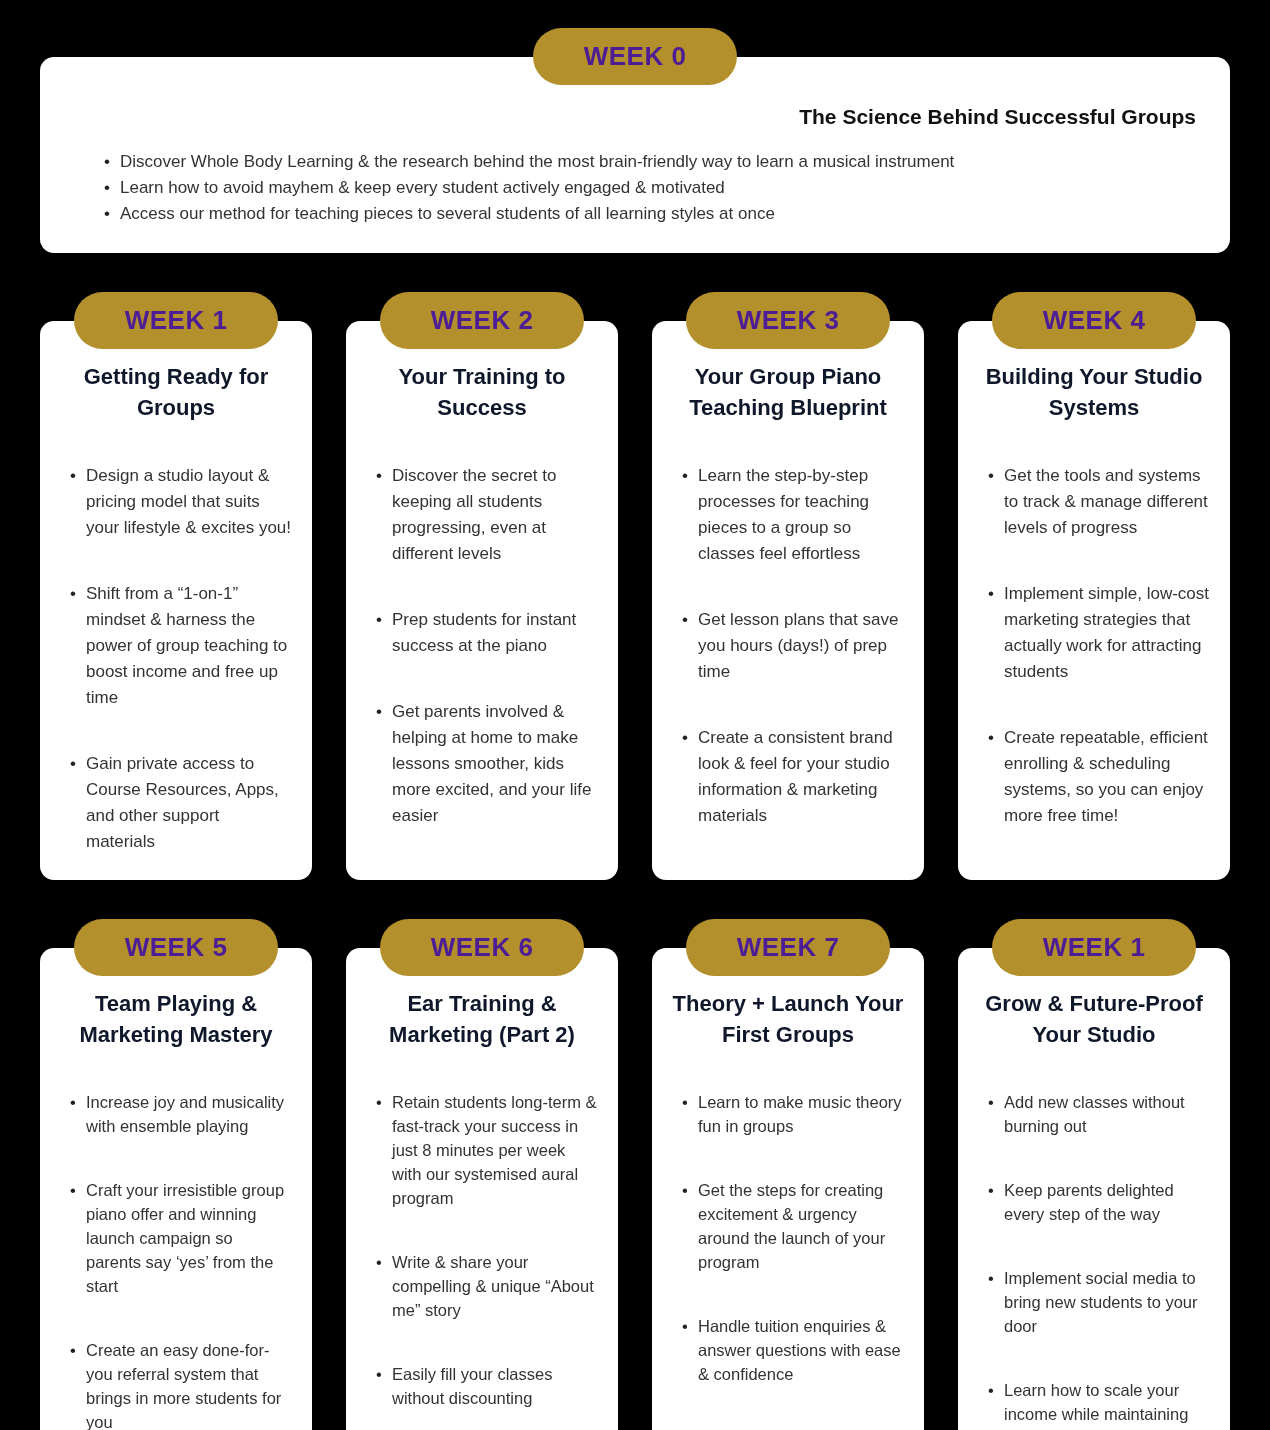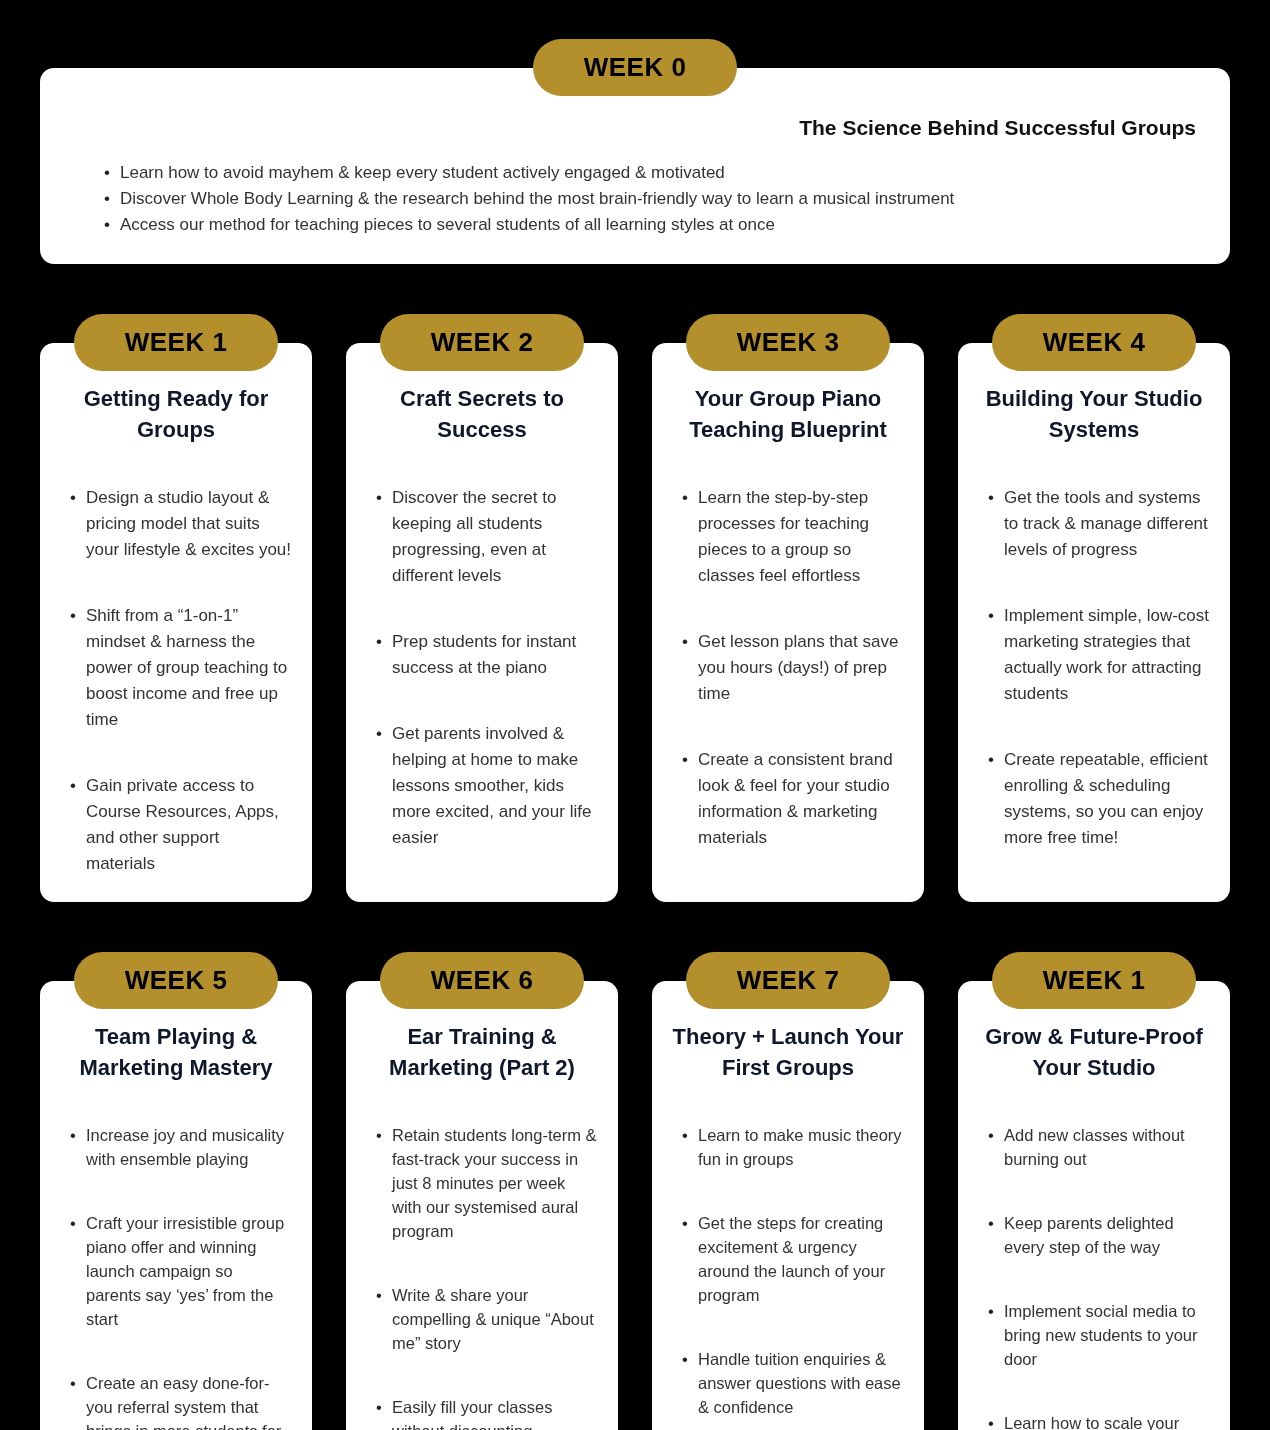--- a/index.html
+++ b/index.html
@@ -16,10 +16,10 @@
     width:204px;height:57px;
     background:#B3902C;
     border-radius:29px;
-    color:#000000;
+    color:#4c1d95;
     display:flex;align-items:center;justify-content:center;
     font-weight:bold;font-size:26px;letter-spacing:0.5px;
-    margin:11px auto -28px;
+    margin:0 auto -28px;
     position:relative;z-index:2;
     white-space:nowrap;
   }

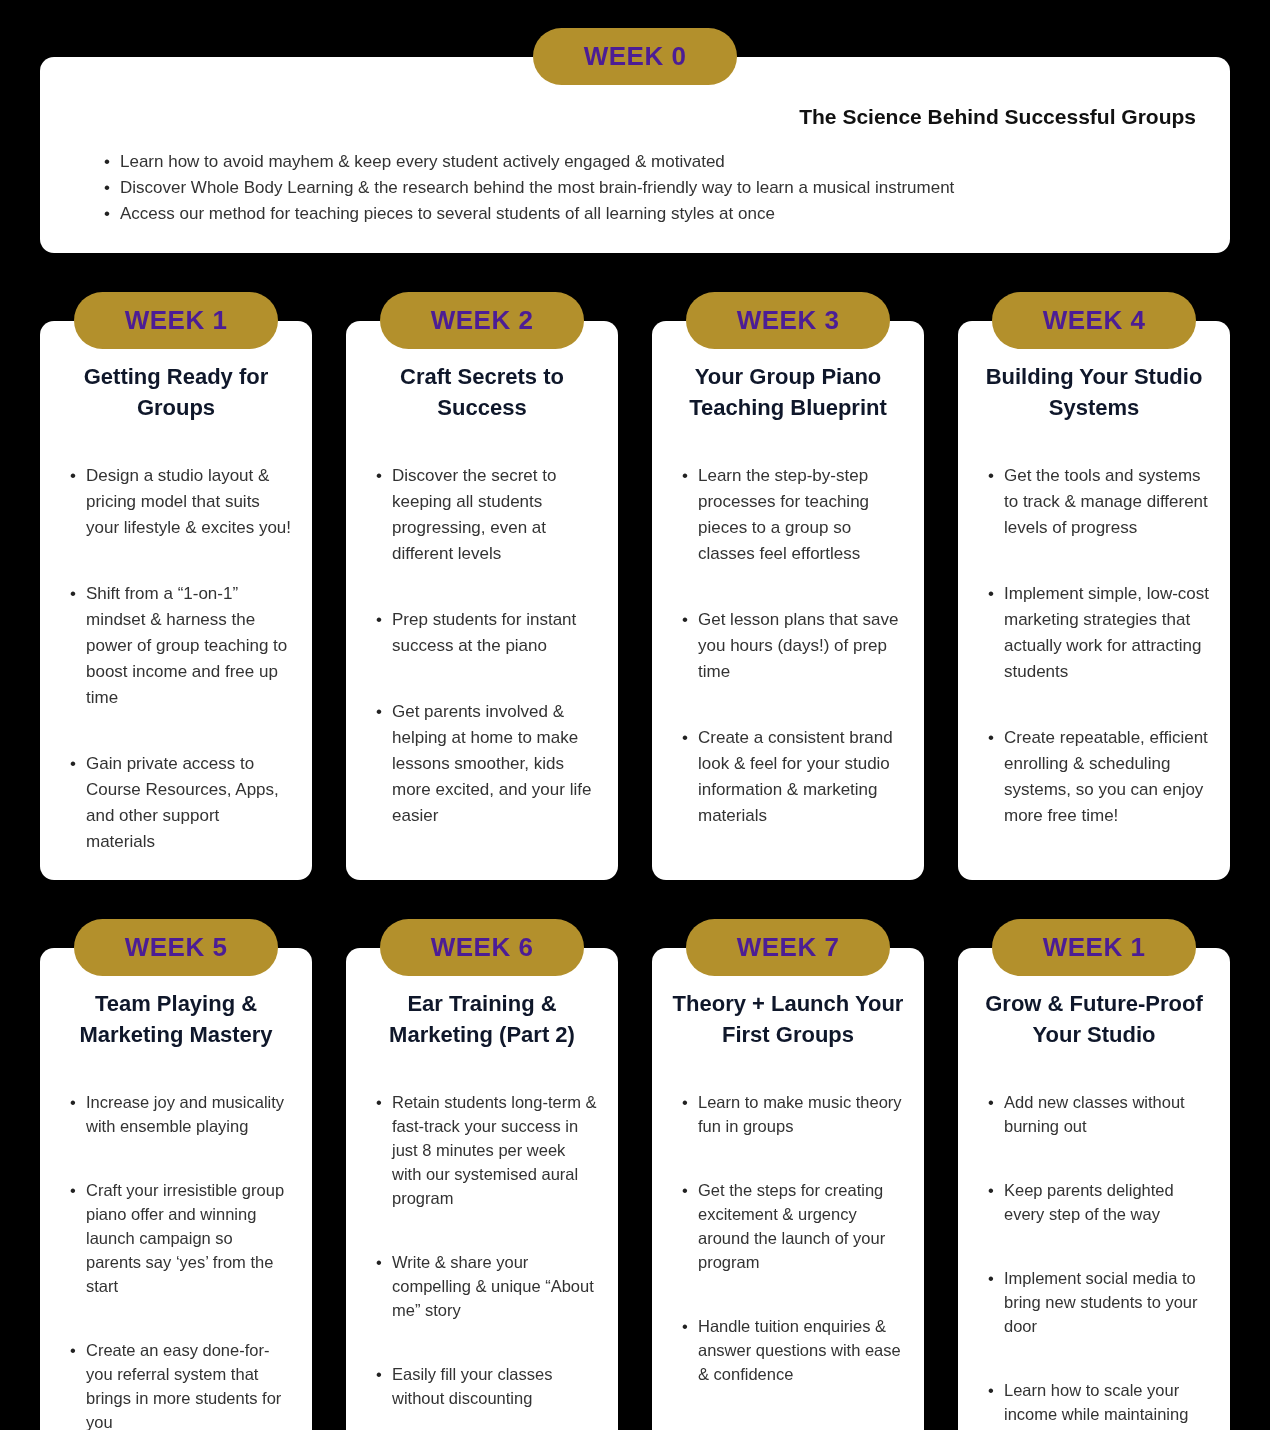--- a/index.html
+++ b/index.html
@@ -88,8 +88,8 @@
     <div class="card hero-card">
       <h2 class="hero-title">The Science Behind Successful Groups</h2>
       <ul class="bullets">
+        <li>Discover Whole Body Learning &amp; the research behind the most brain-friendly way to learn a musical instrument</li>
         <li>Learn how to avoid mayhem &amp; keep every student actively engaged &amp; motivated</li>
-        <li>Discover Whole Body Learning &amp; the research behind the most brain-friendly way to learn a musical instrument</li>
         <li>Access our method for teaching pieces to several students of all learning styles at once</li>
       </ul>
     </div>

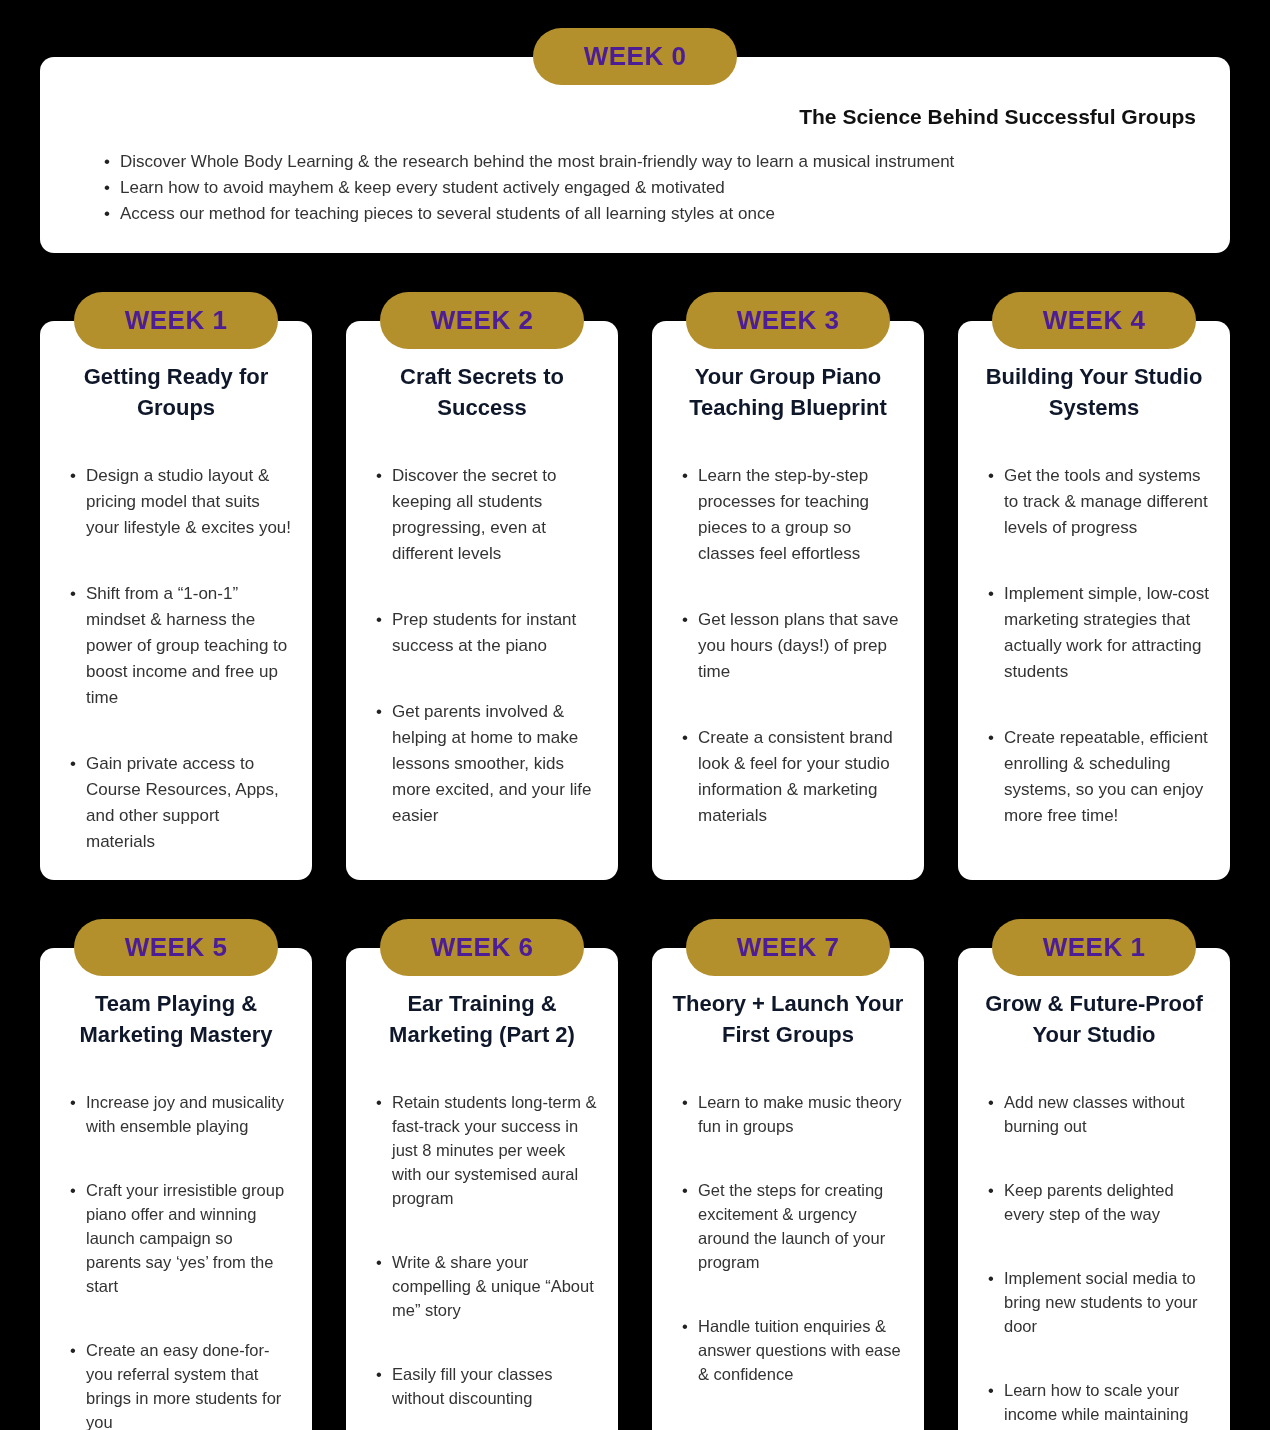--- a/index.html
+++ b/index.html
@@ -112,7 +112,7 @@
     <div class="col">
       <div class="badge">WEEK 2</div>
       <div class="card week-card">
-        <h3 class="week-title">Craft Secrets to Success</h3>
+        <h3 class="week-title">Your Training to Success</h3>
         <ul class="bullets">
           <li>Discover the secret to keeping all students progressing, even at different levels</li>
           <li>Prep students for instant success at the piano</li>

